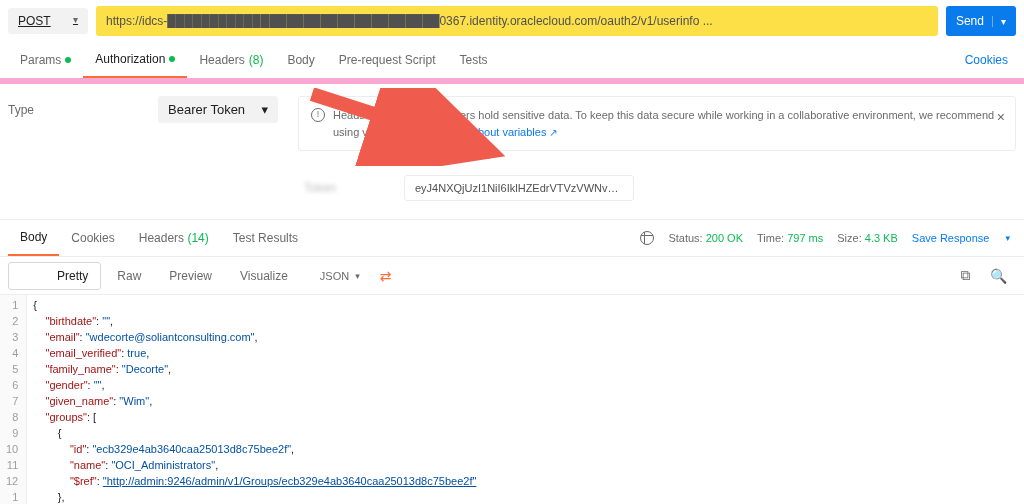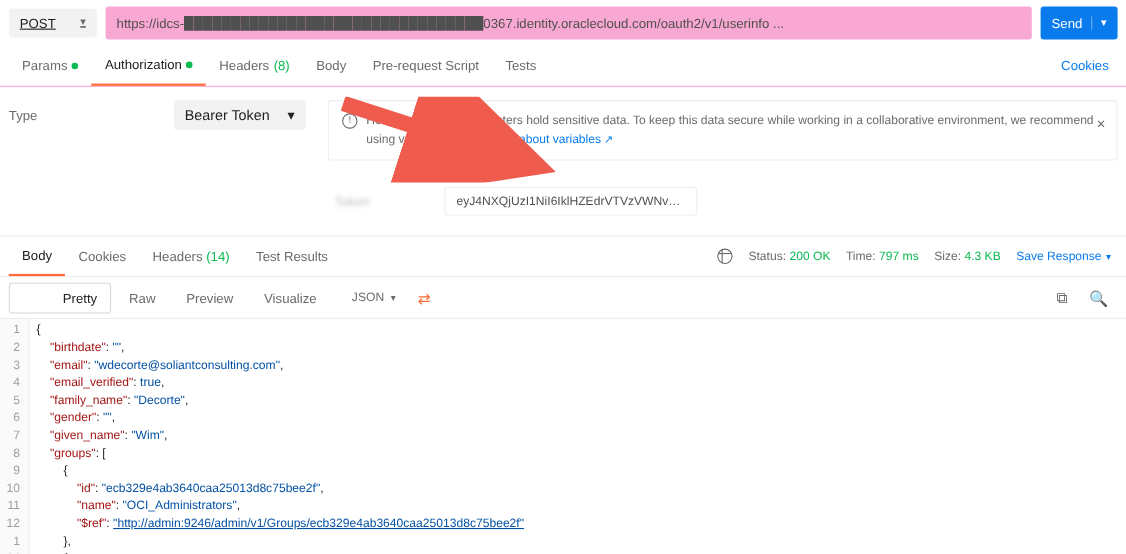--- a/index.html
+++ b/index.html
@@ -9,7 +9,7 @@
   .method-select { display:flex; align-items:flex-start; justify-content:space-between; padding:6px 10px; background:#f2f2f2; border-radius:3px; width:80px; font-size:12px; color:#212121; cursor:pointer;text-decoration:underline; }
   .method-select .chev { color:#6b6b6b; font-size:10px; }
   .urlinput { flex:1; display:flex; align-items:center; }
-  .urlinput input { width:100%; border:none; outline:none; font-size:12px; background:#f9a8d4; padding:8px 10px; border-radius:3px; color:#505050; }
+  .urlinput input { width:100%; border:none; outline:none; font-size:12px; background:#fde047; padding:8px 10px; border-radius:3px; color:#505050; }
   .sendbtn { background:#097bed; color:#fff; border:none; padding:8px 10px; border-radius:3px; display:flex; align-items:center; gap:8px; font-size:12px; cursor:pointer; }
   .sendbtn .chev { font-size:10px; border-left:1px solid rgba(255,255,255,.4); padding-left:8px; }
 

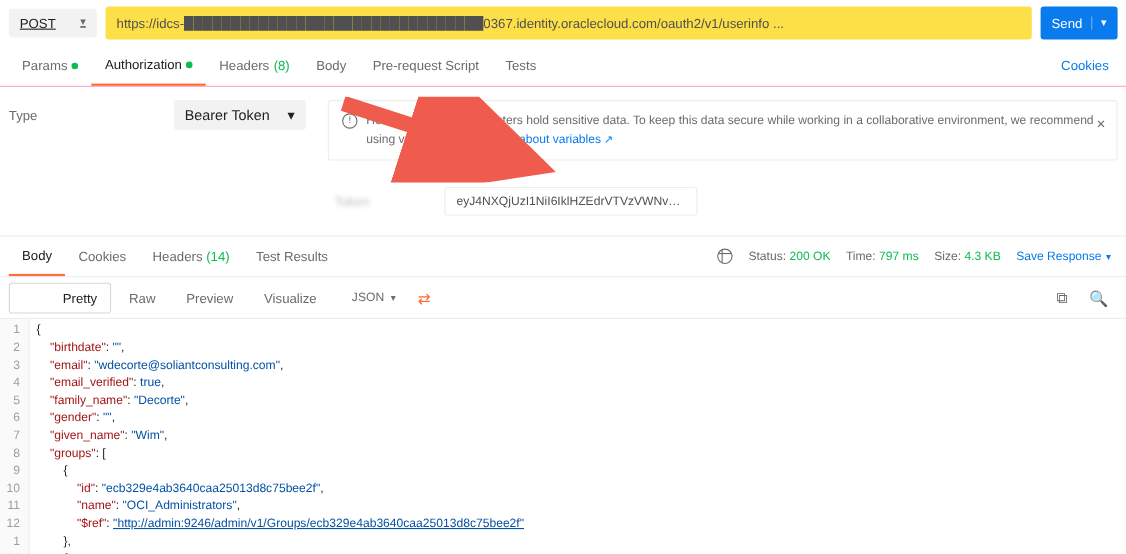--- a/index.html
+++ b/index.html
@@ -13,7 +13,7 @@
   .sendbtn { background:#097bed; color:#fff; border:none; padding:8px 10px; border-radius:3px; display:flex; align-items:center; gap:8px; font-size:12px; cursor:pointer; }
   .sendbtn .chev { font-size:10px; border-left:1px solid rgba(255,255,255,.4); padding-left:8px; }
 
-  .reqtabs { display:flex; align-items:center; border-bottom:1px solid #f9a8d4; padding:0 8px; }
+  .reqtabs { display:flex; align-items:center; border-bottom:6px solid #f9a8d4; padding:0 8px; }
   .reqtabs .tab { padding:10px 12px; color:#6b6b6b; font-size:12px; cursor:pointer; display:flex; align-items:center; gap:4px; }
   .reqtabs .tab.active { color:#212121; border-bottom:2px solid #ff6c37; }
   .dot { width:6px; height:6px; border-radius:50%; background:#0cbb52; display:inline-block; }

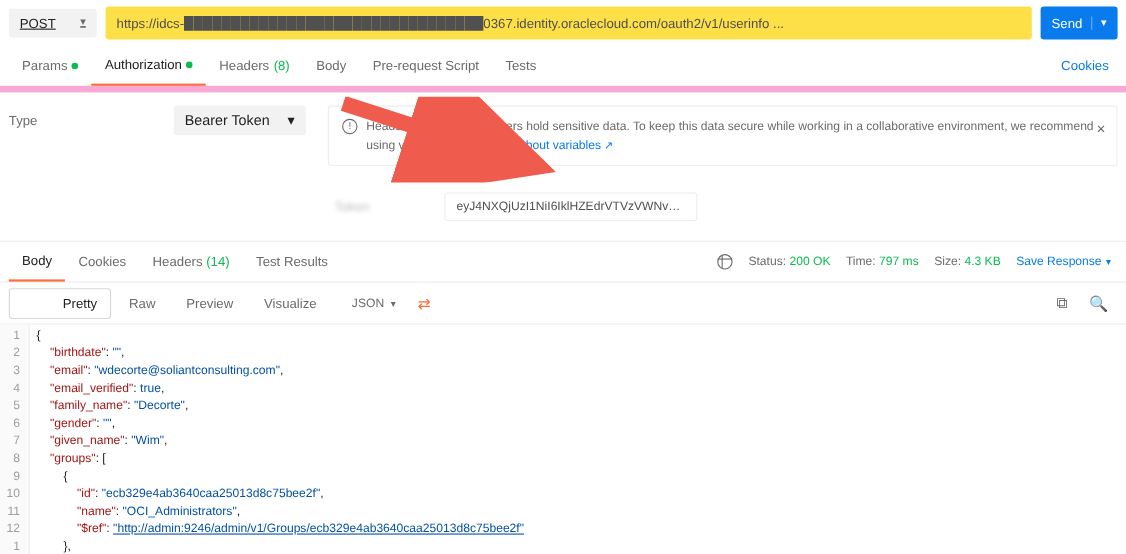--- a/index.html
+++ b/index.html
@@ -47,7 +47,7 @@
   .respmeta .globe::after { content:""; position:absolute; top:3px; left:0; right:0; height:1px; background:#6b6b6b; }
   .respmeta .globe::before { content:""; position:absolute; left:3px; top:0; bottom:0; width:1px; background:#6b6b6b; }
   .respmeta .ok { color:#0cbb52; }
-  .saveresp { color:#097bed; cursor:pointer; display:flex; align-items:center; gap:4px;justify-content:space-between; }
+  .saveresp { color:#097bed; cursor:pointer; display:flex; align-items:center; gap:16px;justify-content:space-between; }
   .saveresp .chev { font-size:9px; }
 
   .bodytoolbar { display:flex; align-items:center; padding:4px 8px; gap:4px; border-bottom:1px solid #ededed; }

